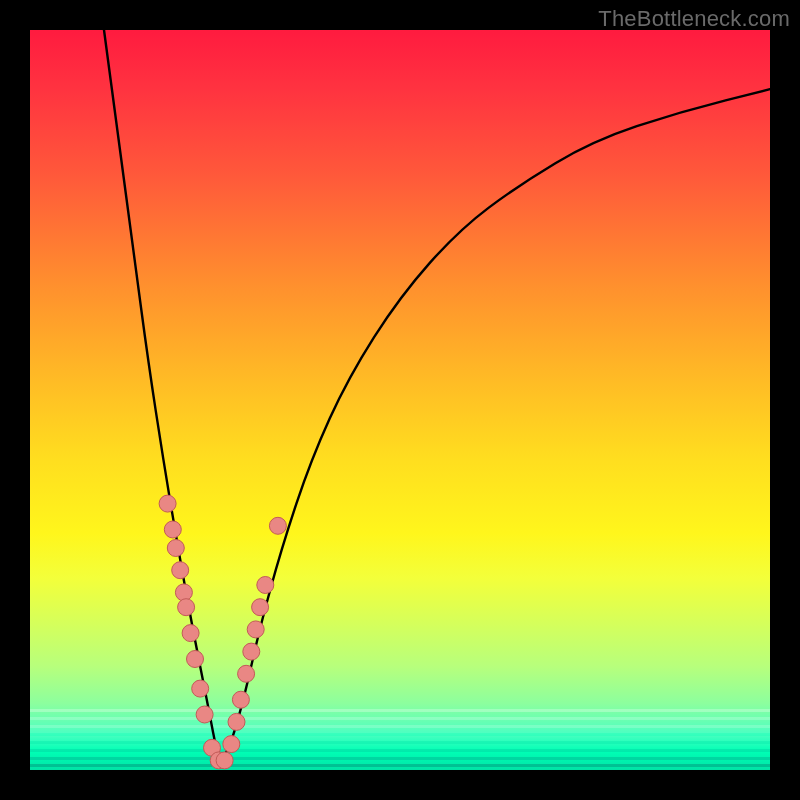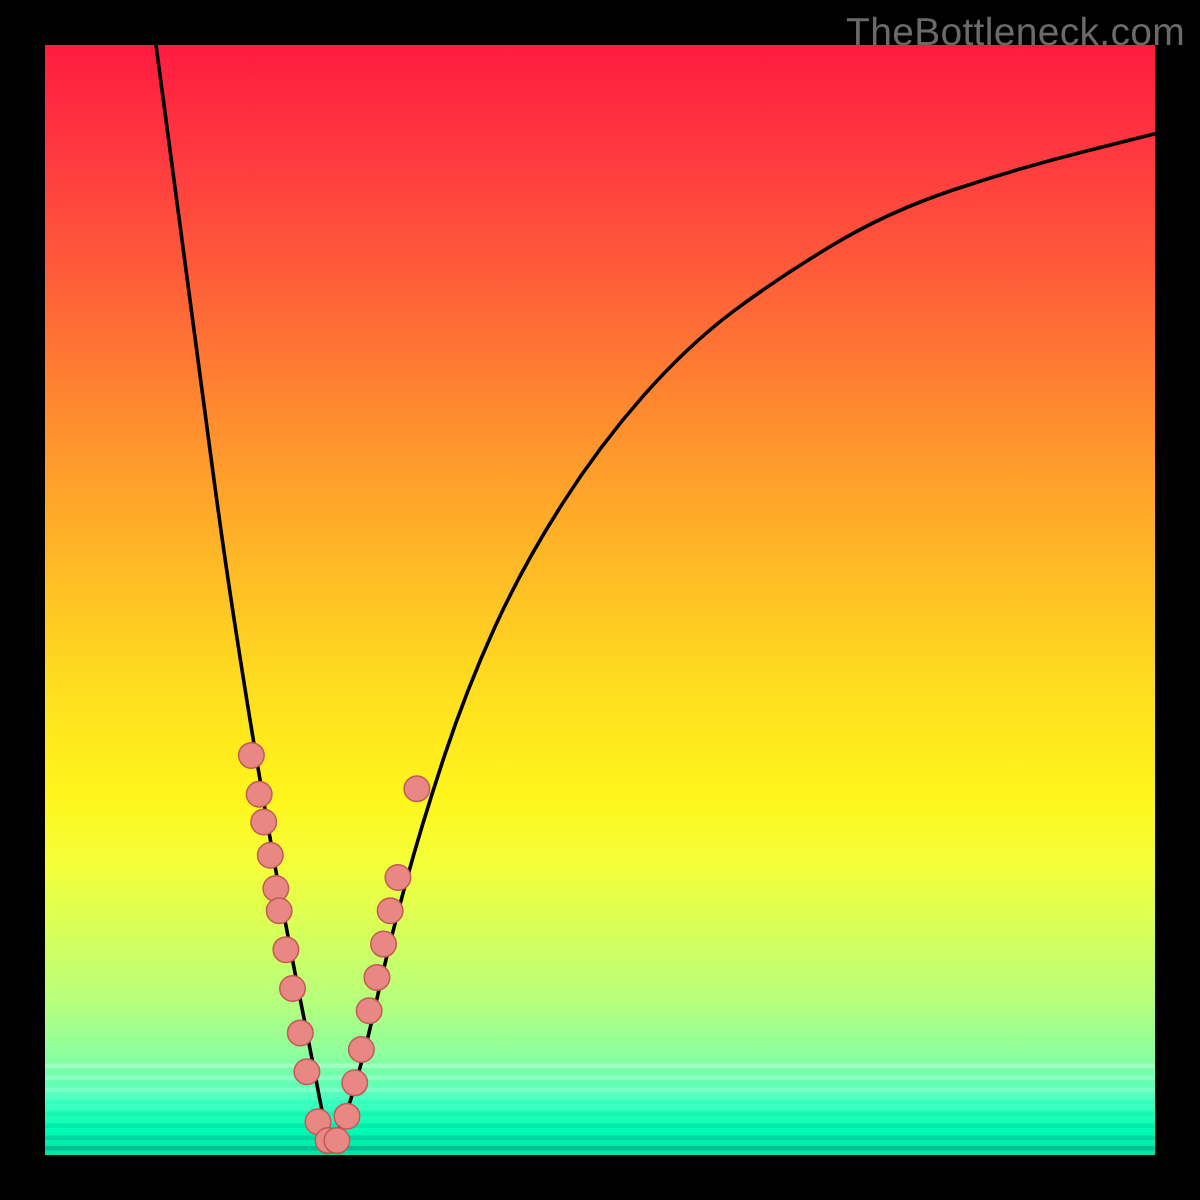--- a/index.html
+++ b/index.html
@@ -54,7 +54,7 @@
     top: 6px;
     right: 10px;
     color: #6a6a6a;
-    font-size: 26px;
+    font-size: 22px;
     font-weight: 500;
     letter-spacing: 0.2px;
     user-select: none;

